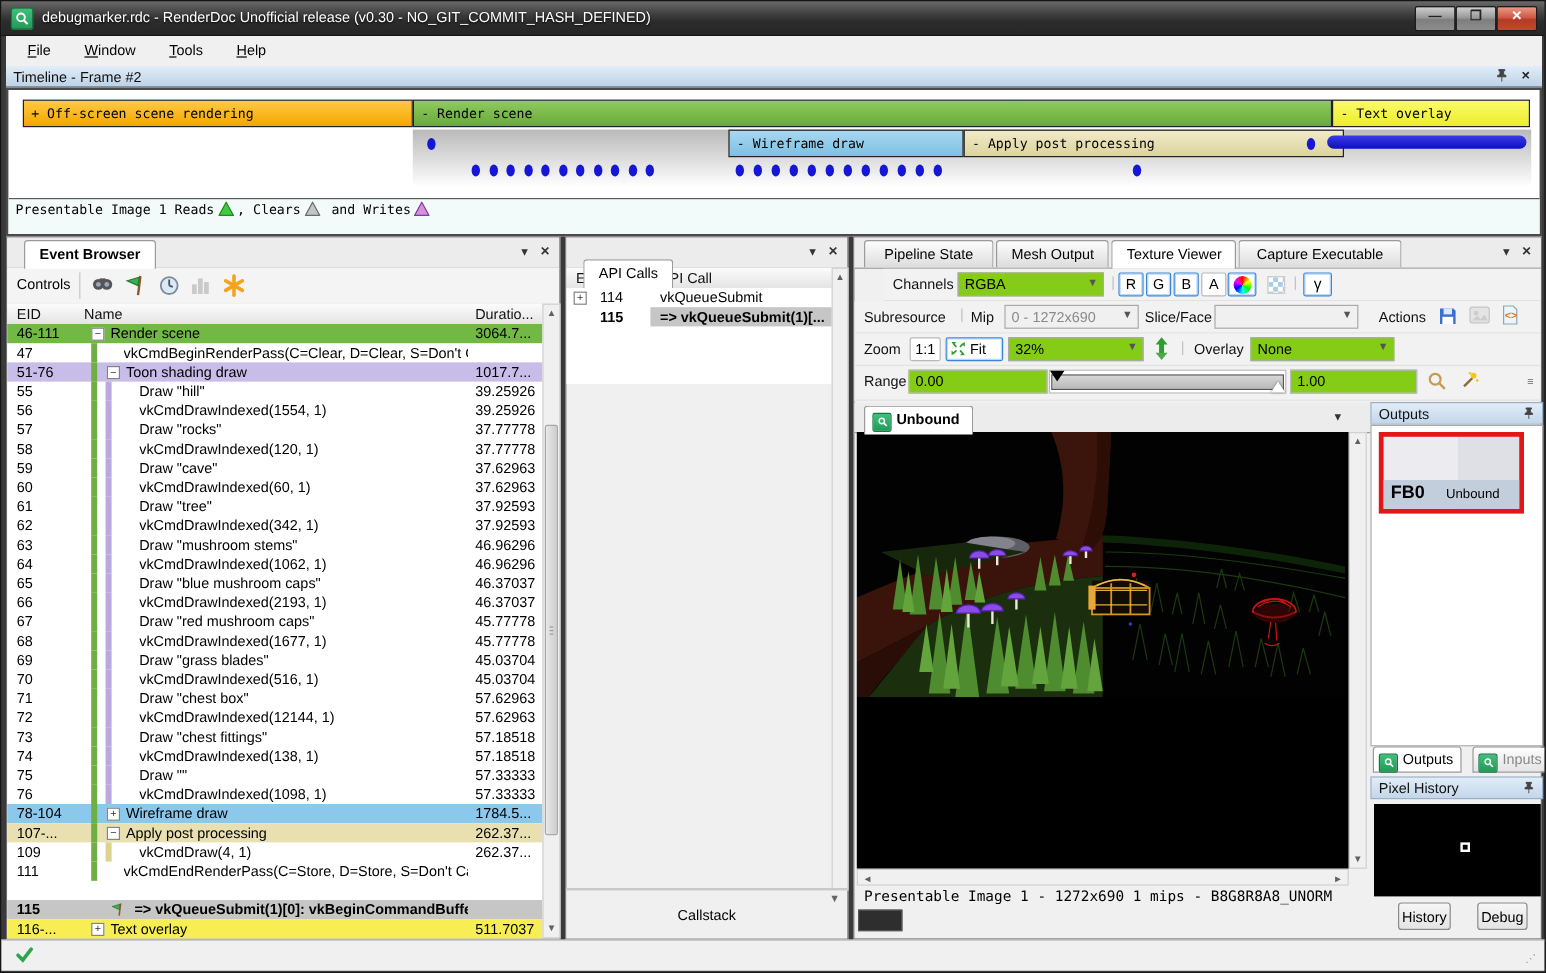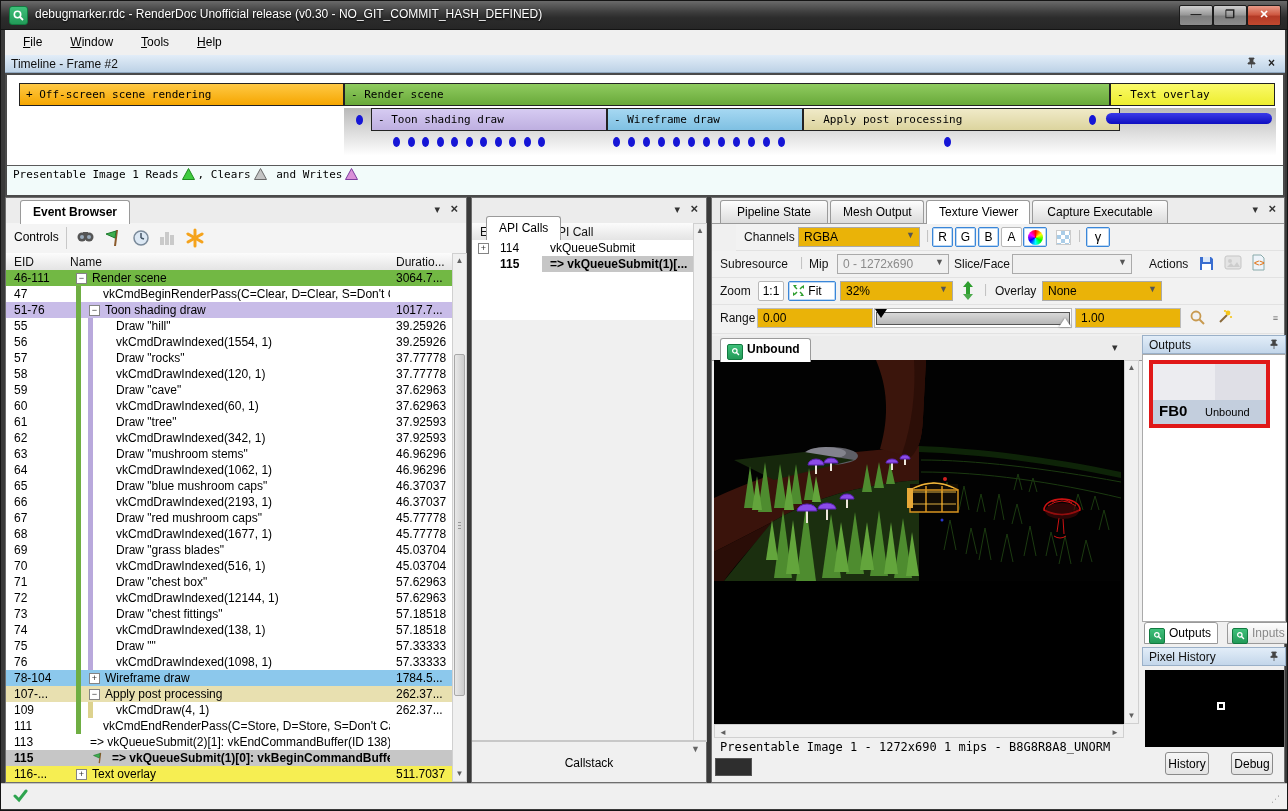--- a/index.html
+++ b/index.html
@@ -149,7 +149,6 @@
       <div class="tl-bar" style="left: 12px; top: 8px; width: 325px; background: linear-gradient(rgb(255, 201, 69), rgb(245, 166, 0));">+ Off-screen scene rendering</div>
       <div class="tl-bar" style="left: 337px; top: 8px; width: 766px; background: linear-gradient(rgb(143, 203, 95), rgb(105, 169, 58));">- Render scene</div>
       <div class="tl-bar" style="left: 1103px; top: 8px; width: 165px; background: linear-gradient(rgb(250, 250, 106), rgb(237, 237, 46));">- Text overlay</div>
-      <div class="tl-bar" style="left: 364px; top: 33px; width: 236px; background: linear-gradient(rgb(214, 203, 242), rgb(190, 175, 224));">- Toon shading draw</div>
       <div class="tl-bar" style="left: 600px; top: 33px; width: 196px; background: linear-gradient(rgb(166, 216, 242), rgb(127, 192, 226));">- Wireframe draw</div>
       <div class="tl-bar" style="left: 796px; top: 33px; width: 317px; background: linear-gradient(rgb(240, 234, 200), rgb(220, 212, 158));">- Apply post processing</div>
       <span class="tl-dot" style="left: 349px; top: 40px;"></span>

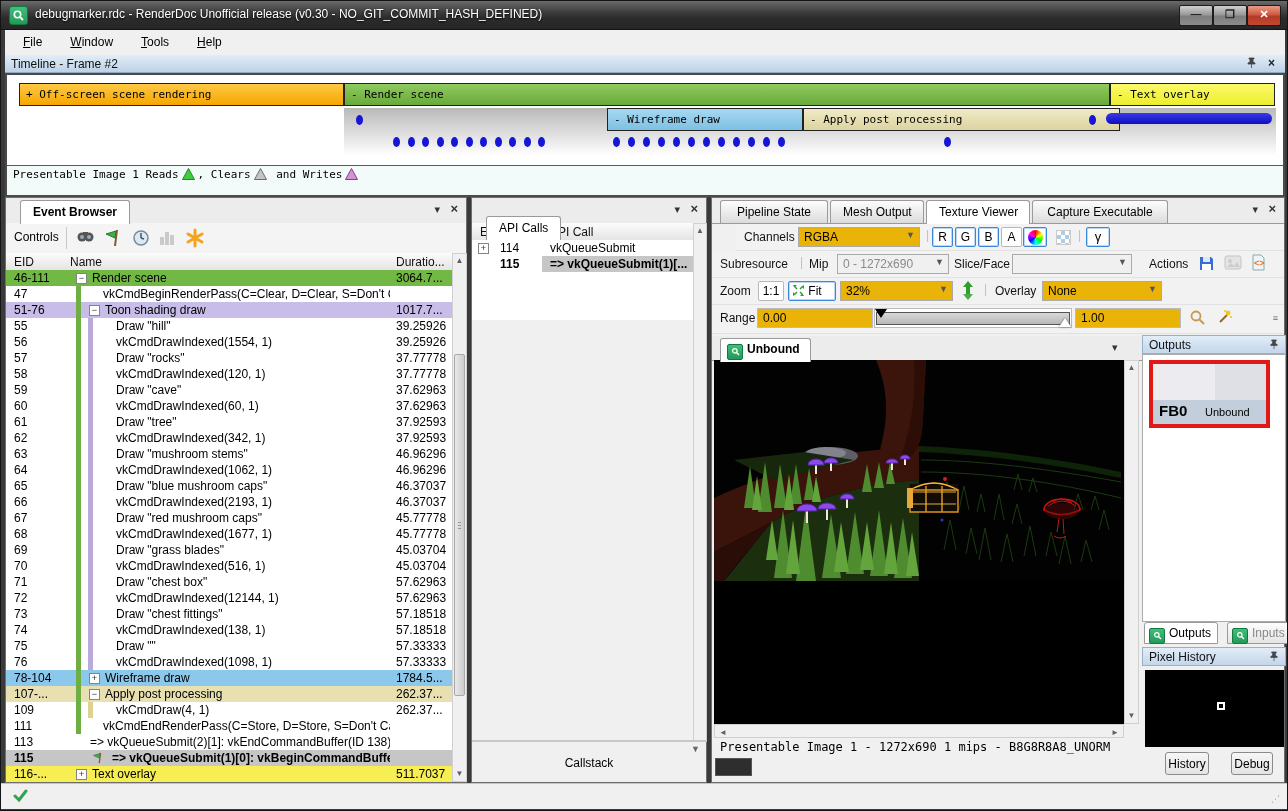--- a/index.html
+++ b/index.html
@@ -83,7 +83,7 @@
   
   .tvrow{position:absolute;left:0;right:0;height:26px;background:#f2f2f2;border-bottom:1px solid #e2e2e2;}
   .tvlabel{position:absolute;top:6px;color:#111;}
-  .dd{position:absolute;top:3px;height:20px;background:#eab308;border:1px solid #aaa;box-sizing:border-box;
+  .dd{position:absolute;top:3px;height:20px;background:#84cc16;border:1px solid #aaa;box-sizing:border-box;
     padding:2px 4px 0 5px;}
   .dd .caret{position:absolute;right:4px;top:2px;color:#555;font-size:9px;}
   .dd.disabled{background:#f0f0f0;color:#8a8a8a;}

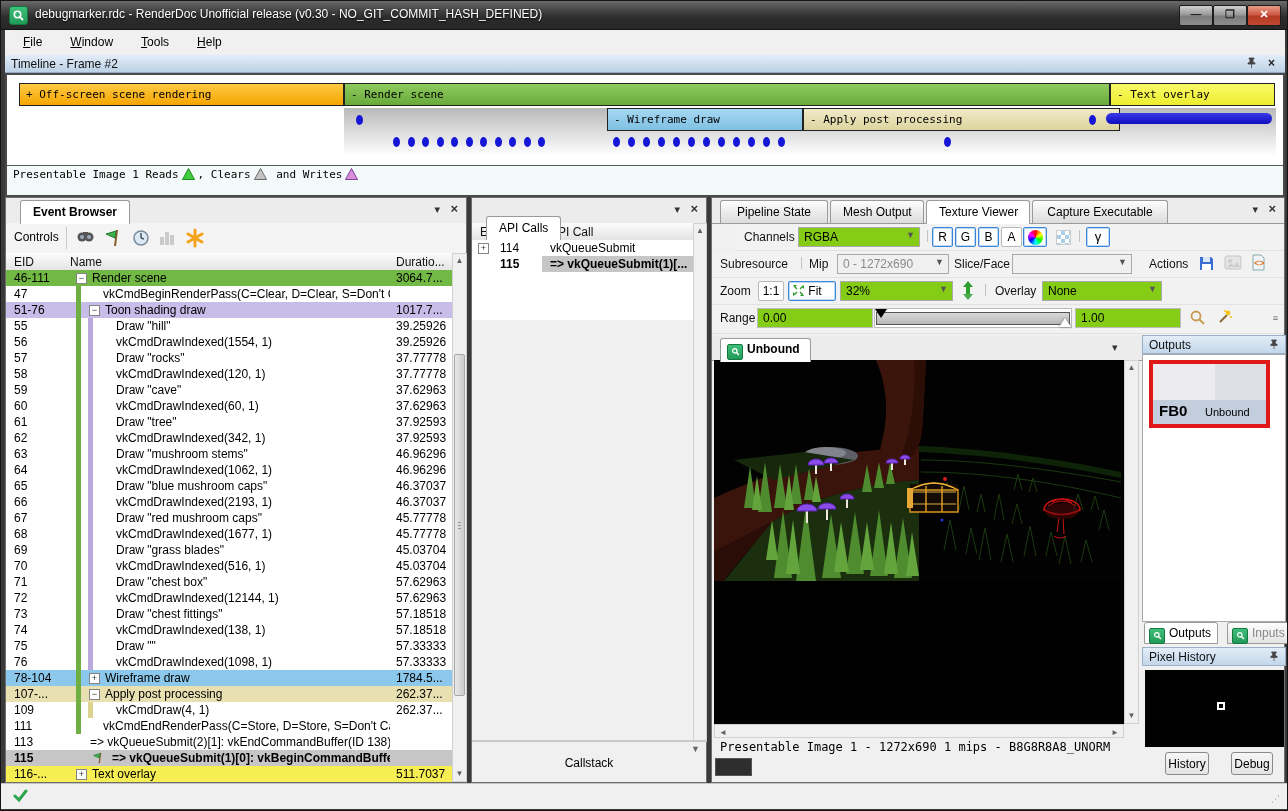--- a/index.html
+++ b/index.html
@@ -438,11 +438,6 @@
           <span class="ev-name" style="left: 97px; max-width: 287px;">vkCmdEndRenderPass(C=Store, D=Store, S=Don't Care)</span>
           <span class="ev-dur"></span>
         </div>
-        <div class="ev-row" style="top: 464px;">
-          <span class="ev-eid">113</span>
-          <span class="ev-name" style="left: 84px; max-width: 300px;">=&gt; vkQueueSubmit(2)[1]: vkEndCommandBuffer(ID 138)</span>
-          <span class="ev-dur"></span>
-        </div>
         <div class="ev-row hl-selected" style="top: 480px;">
           <span class="ev-eid">115</span>
           <span style="position: absolute; left: 84px; top: 1px;"><svg width="16" height="14" viewBox="0 0 22 22" style="vertical-align:-2px;">

